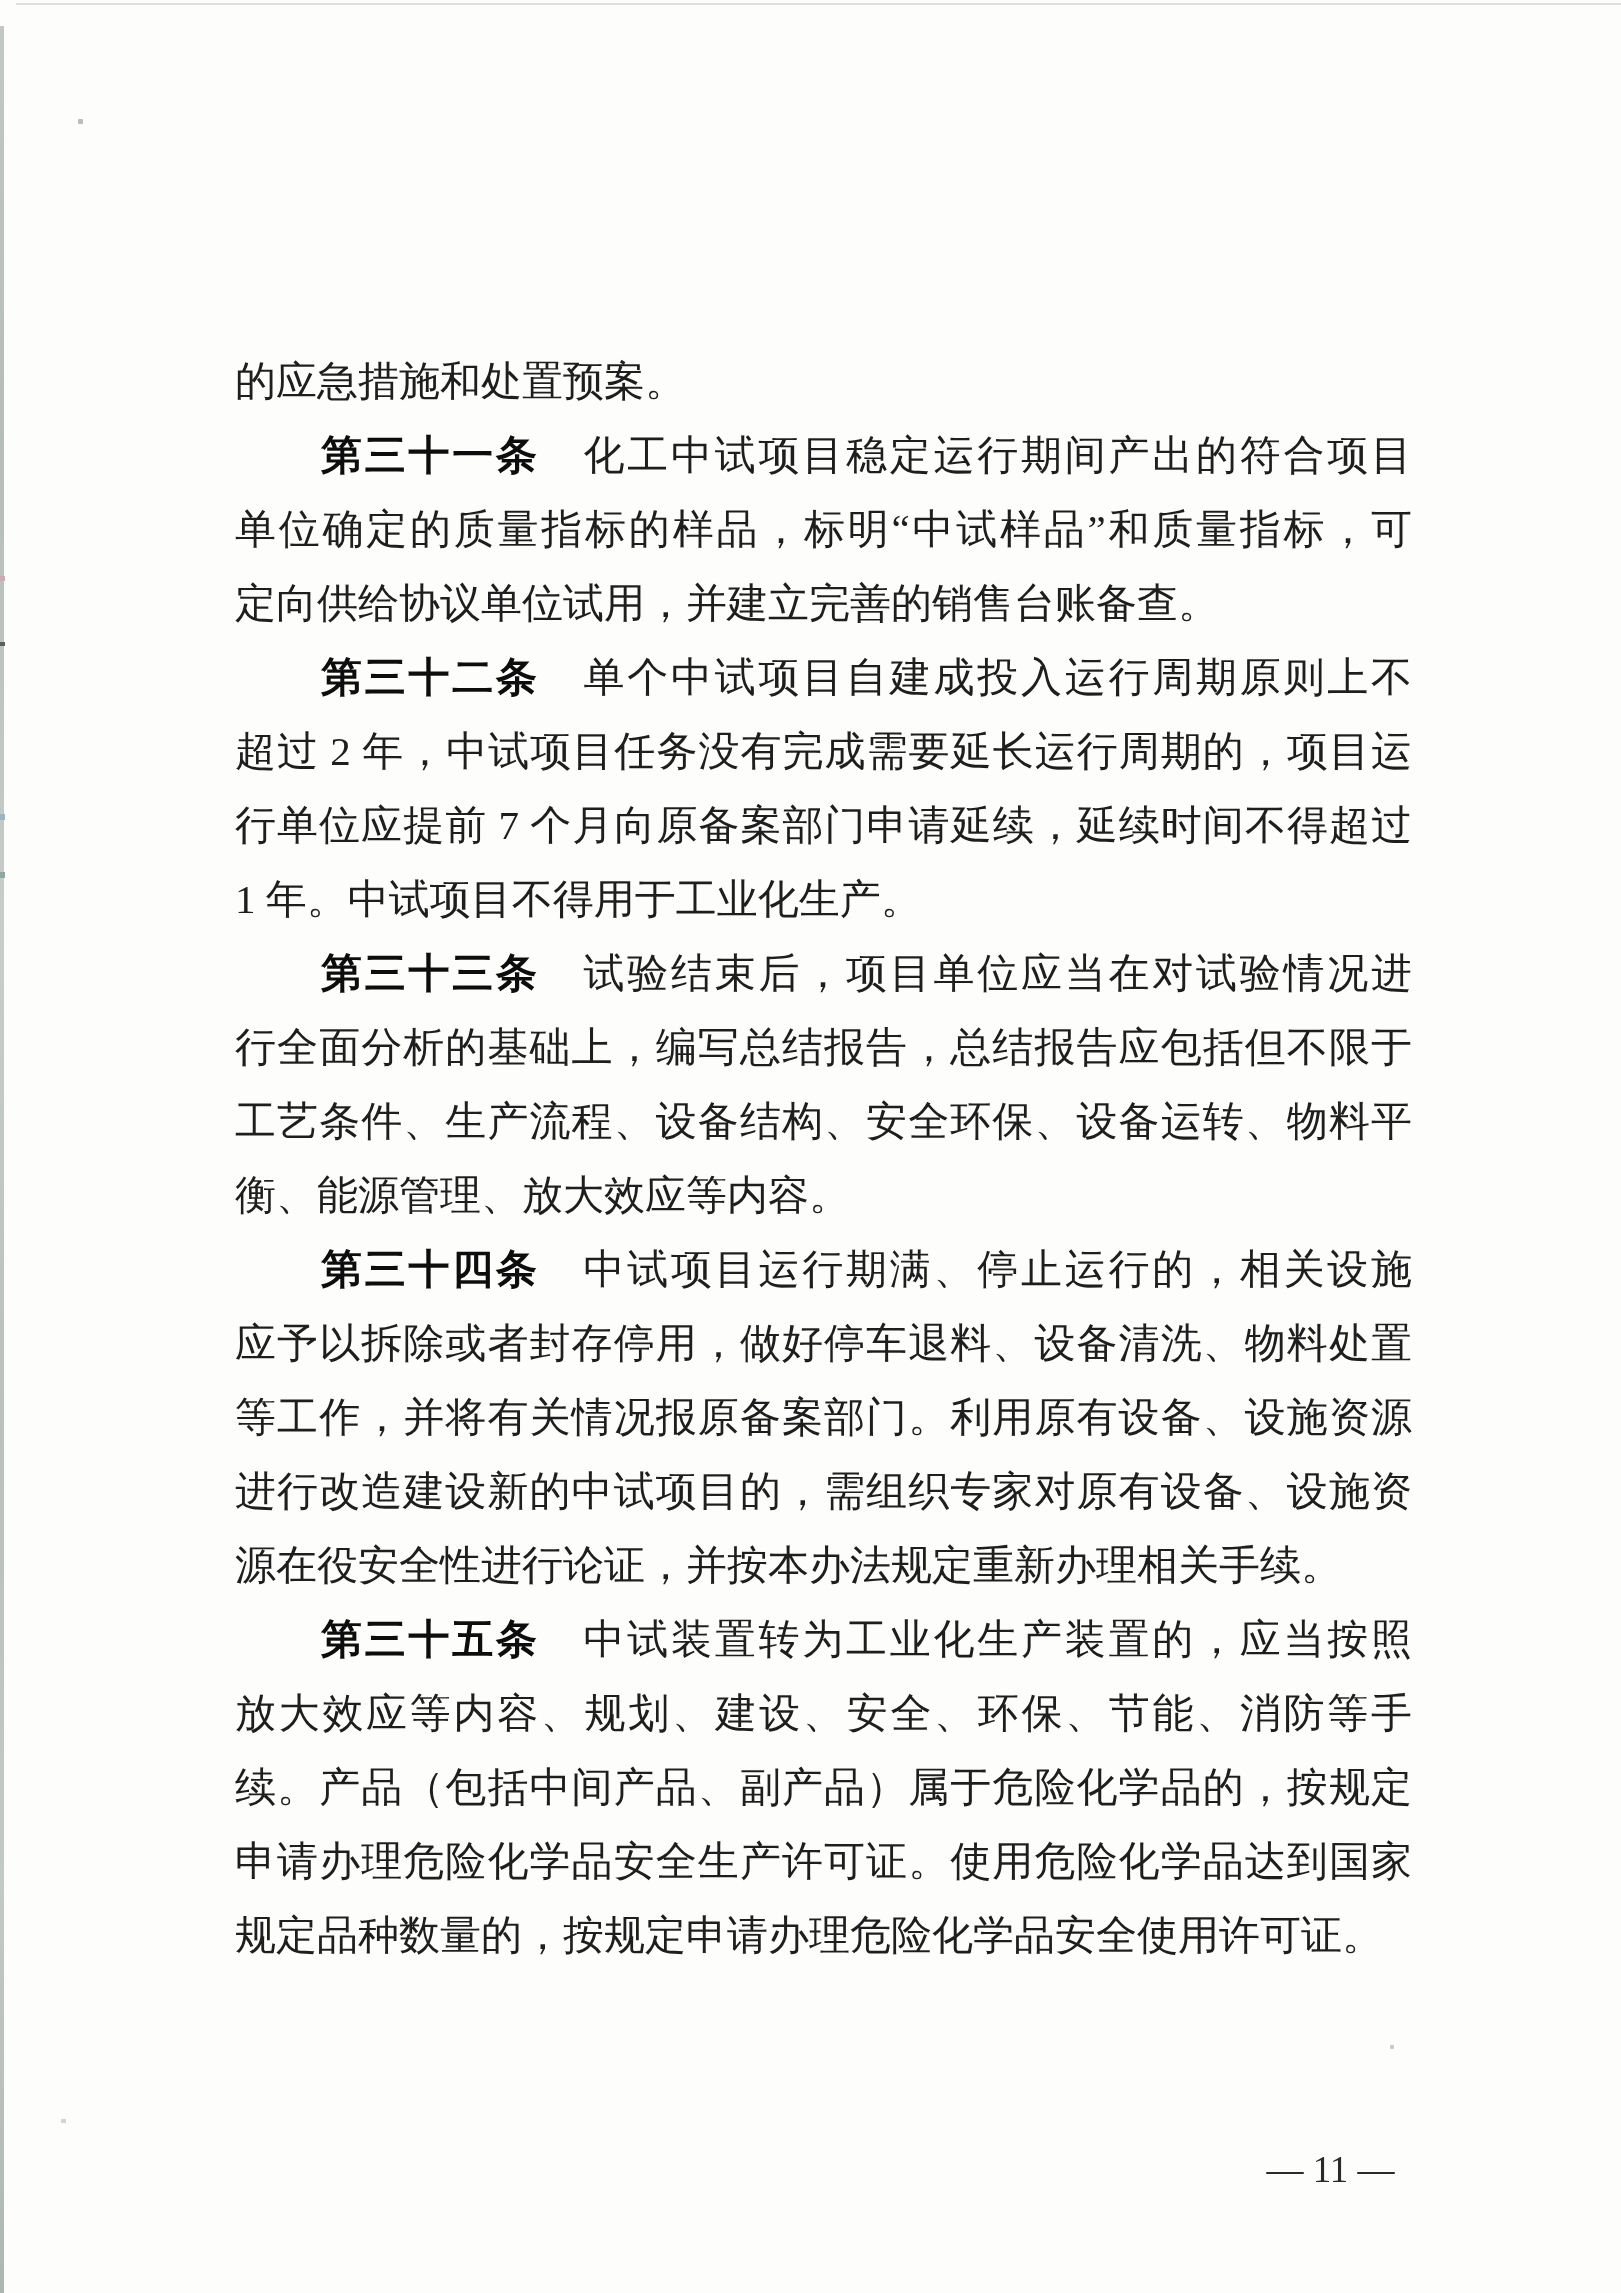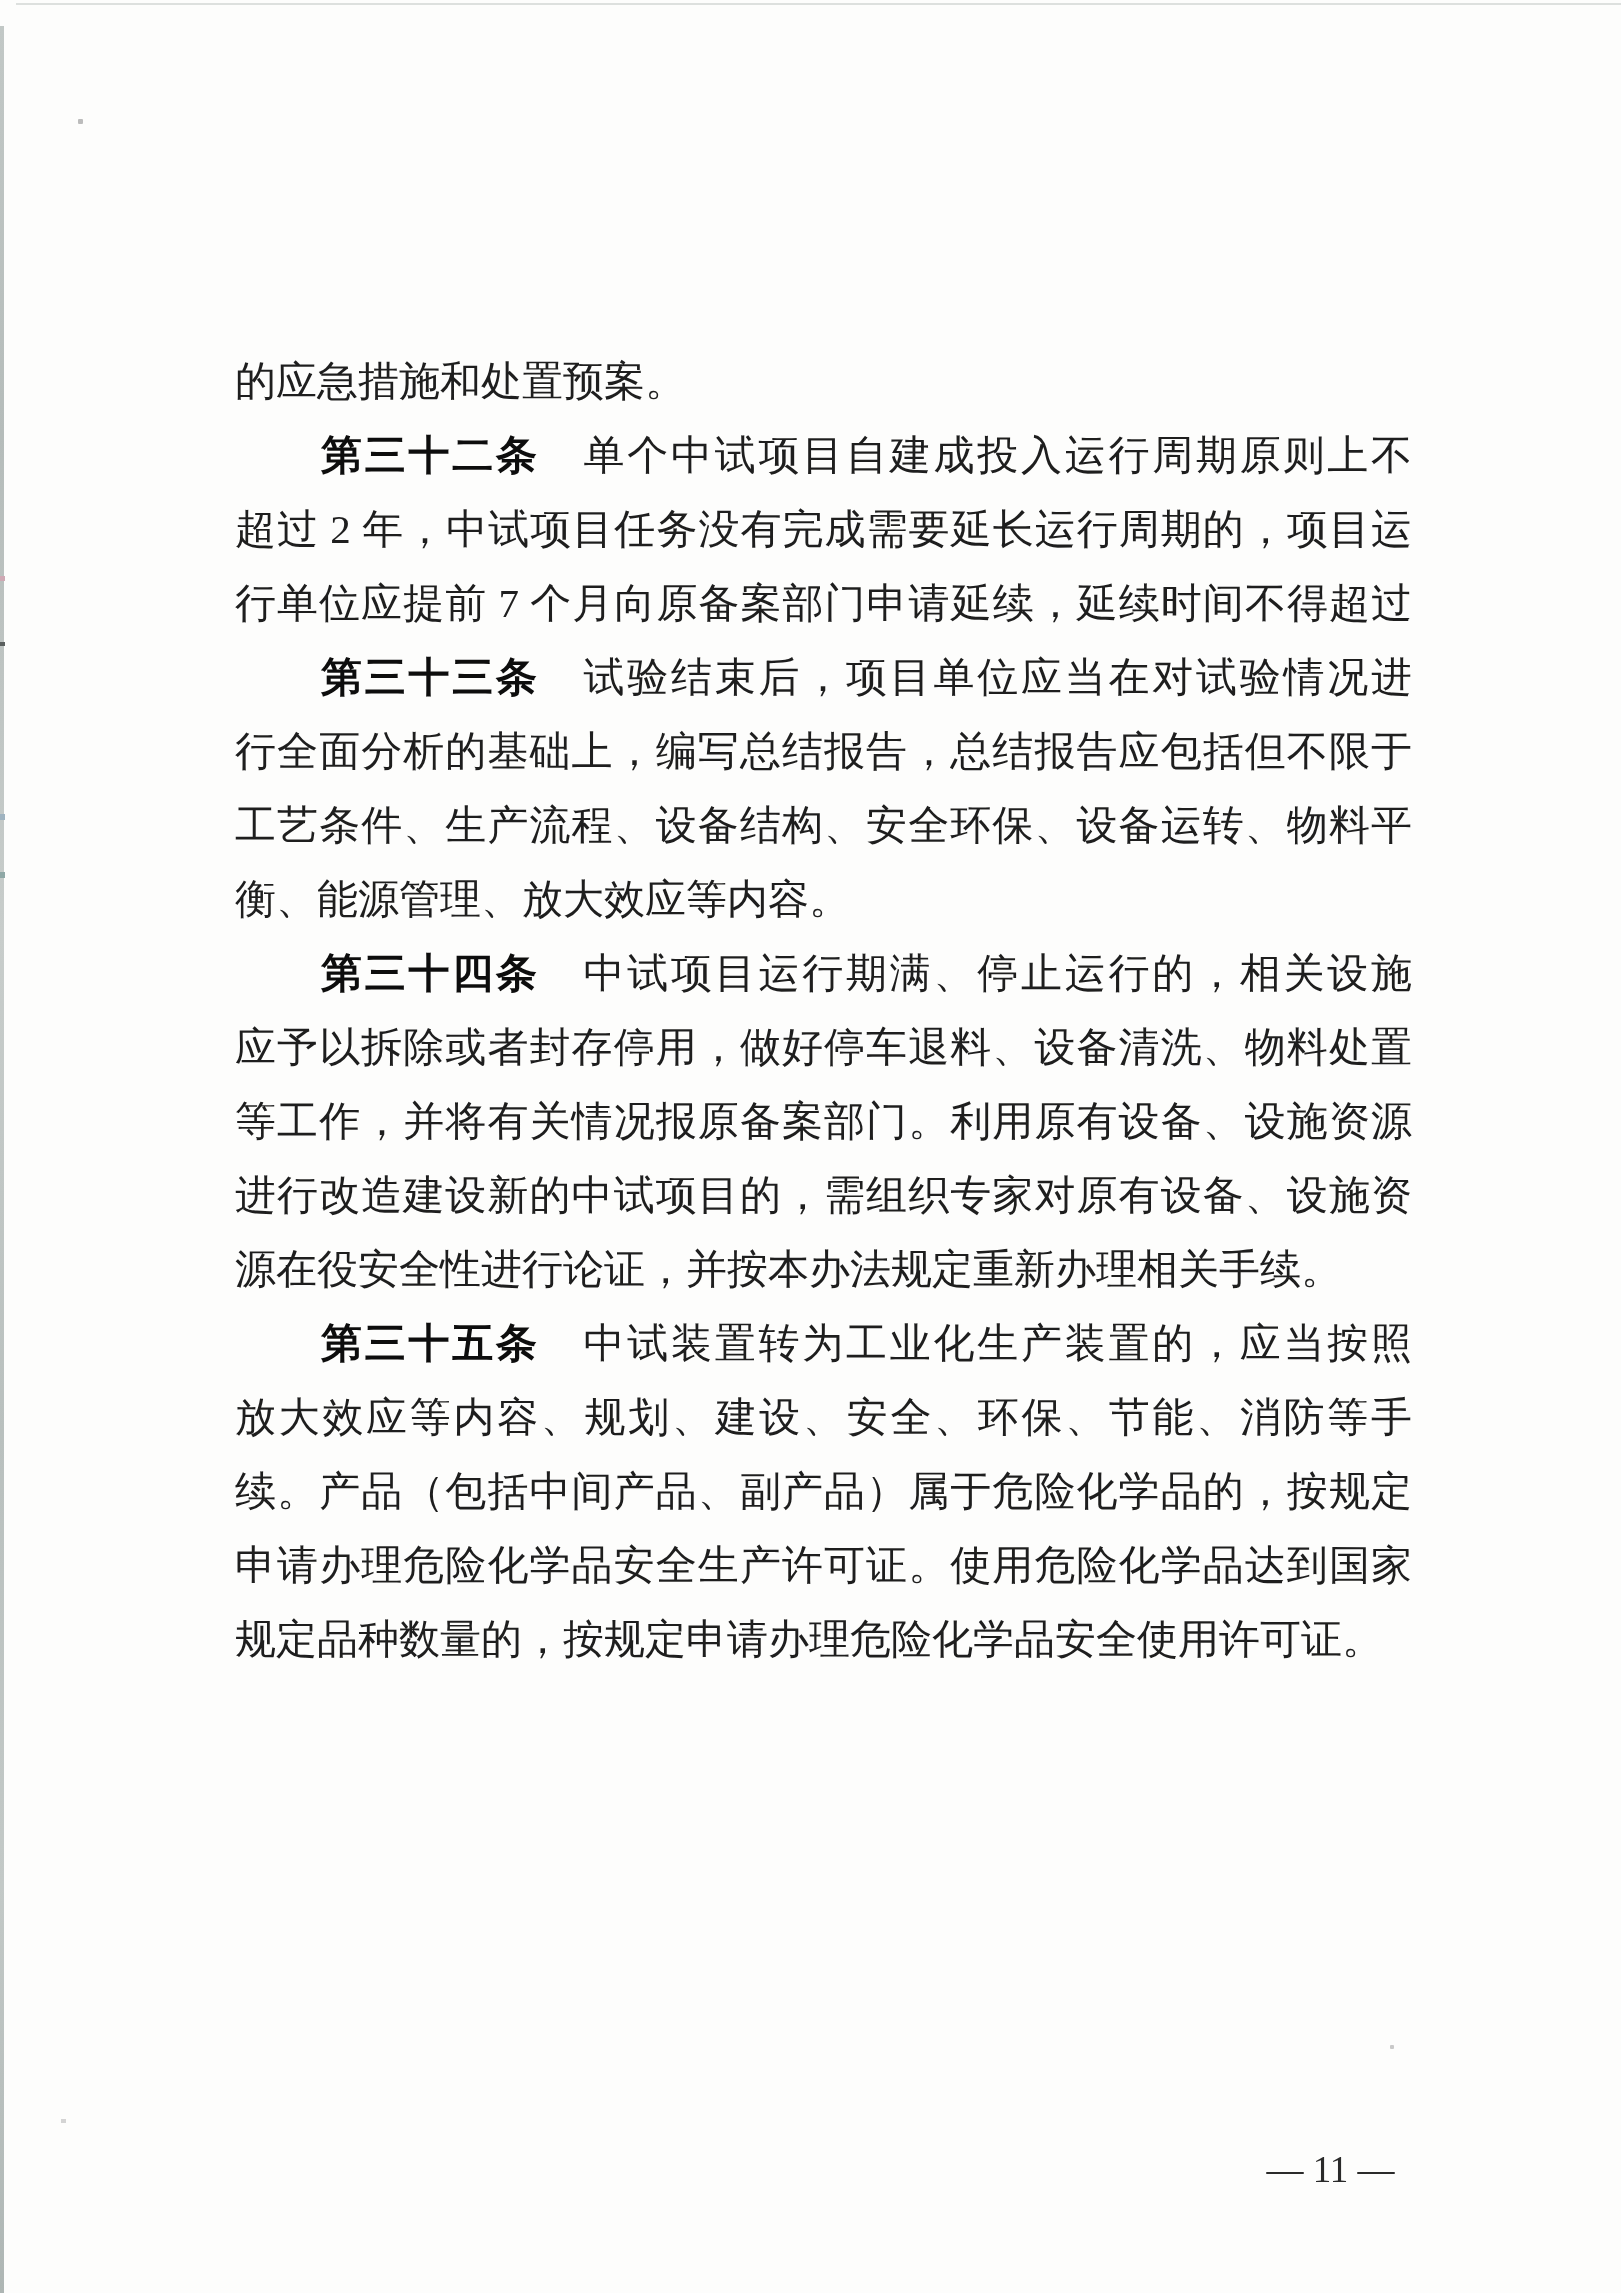--- a/index.html
+++ b/index.html
@@ -105,6 +105,11 @@
         <div class="line last">的应急措施和处置预案。</div>
       </div>
       <div class="paragraph">
+        <div class="line first"><span class="article-label">第三十一条</span>　化工中试项目稳定运行期间产出的符合项目</div>
+        <div class="line">单位确定的质量指标的样品，标明“中试样品”和质量指标，可</div>
+        <div class="line last">定向供给协议单位试用，并建立完善的销售台账备查。</div>
+      </div>
+      <div class="paragraph">
         <div class="line first"><span class="article-label">第三十二条</span>　单个中试项目自建成投入运行周期原则上不</div>
         <div class="line">超过 2 年，中试项目任务没有完成需要延长运行周期的，项目运</div>
         <div class="line">行单位应提前 7 个月向原备案部门申请延续，延续时间不得超过</div>

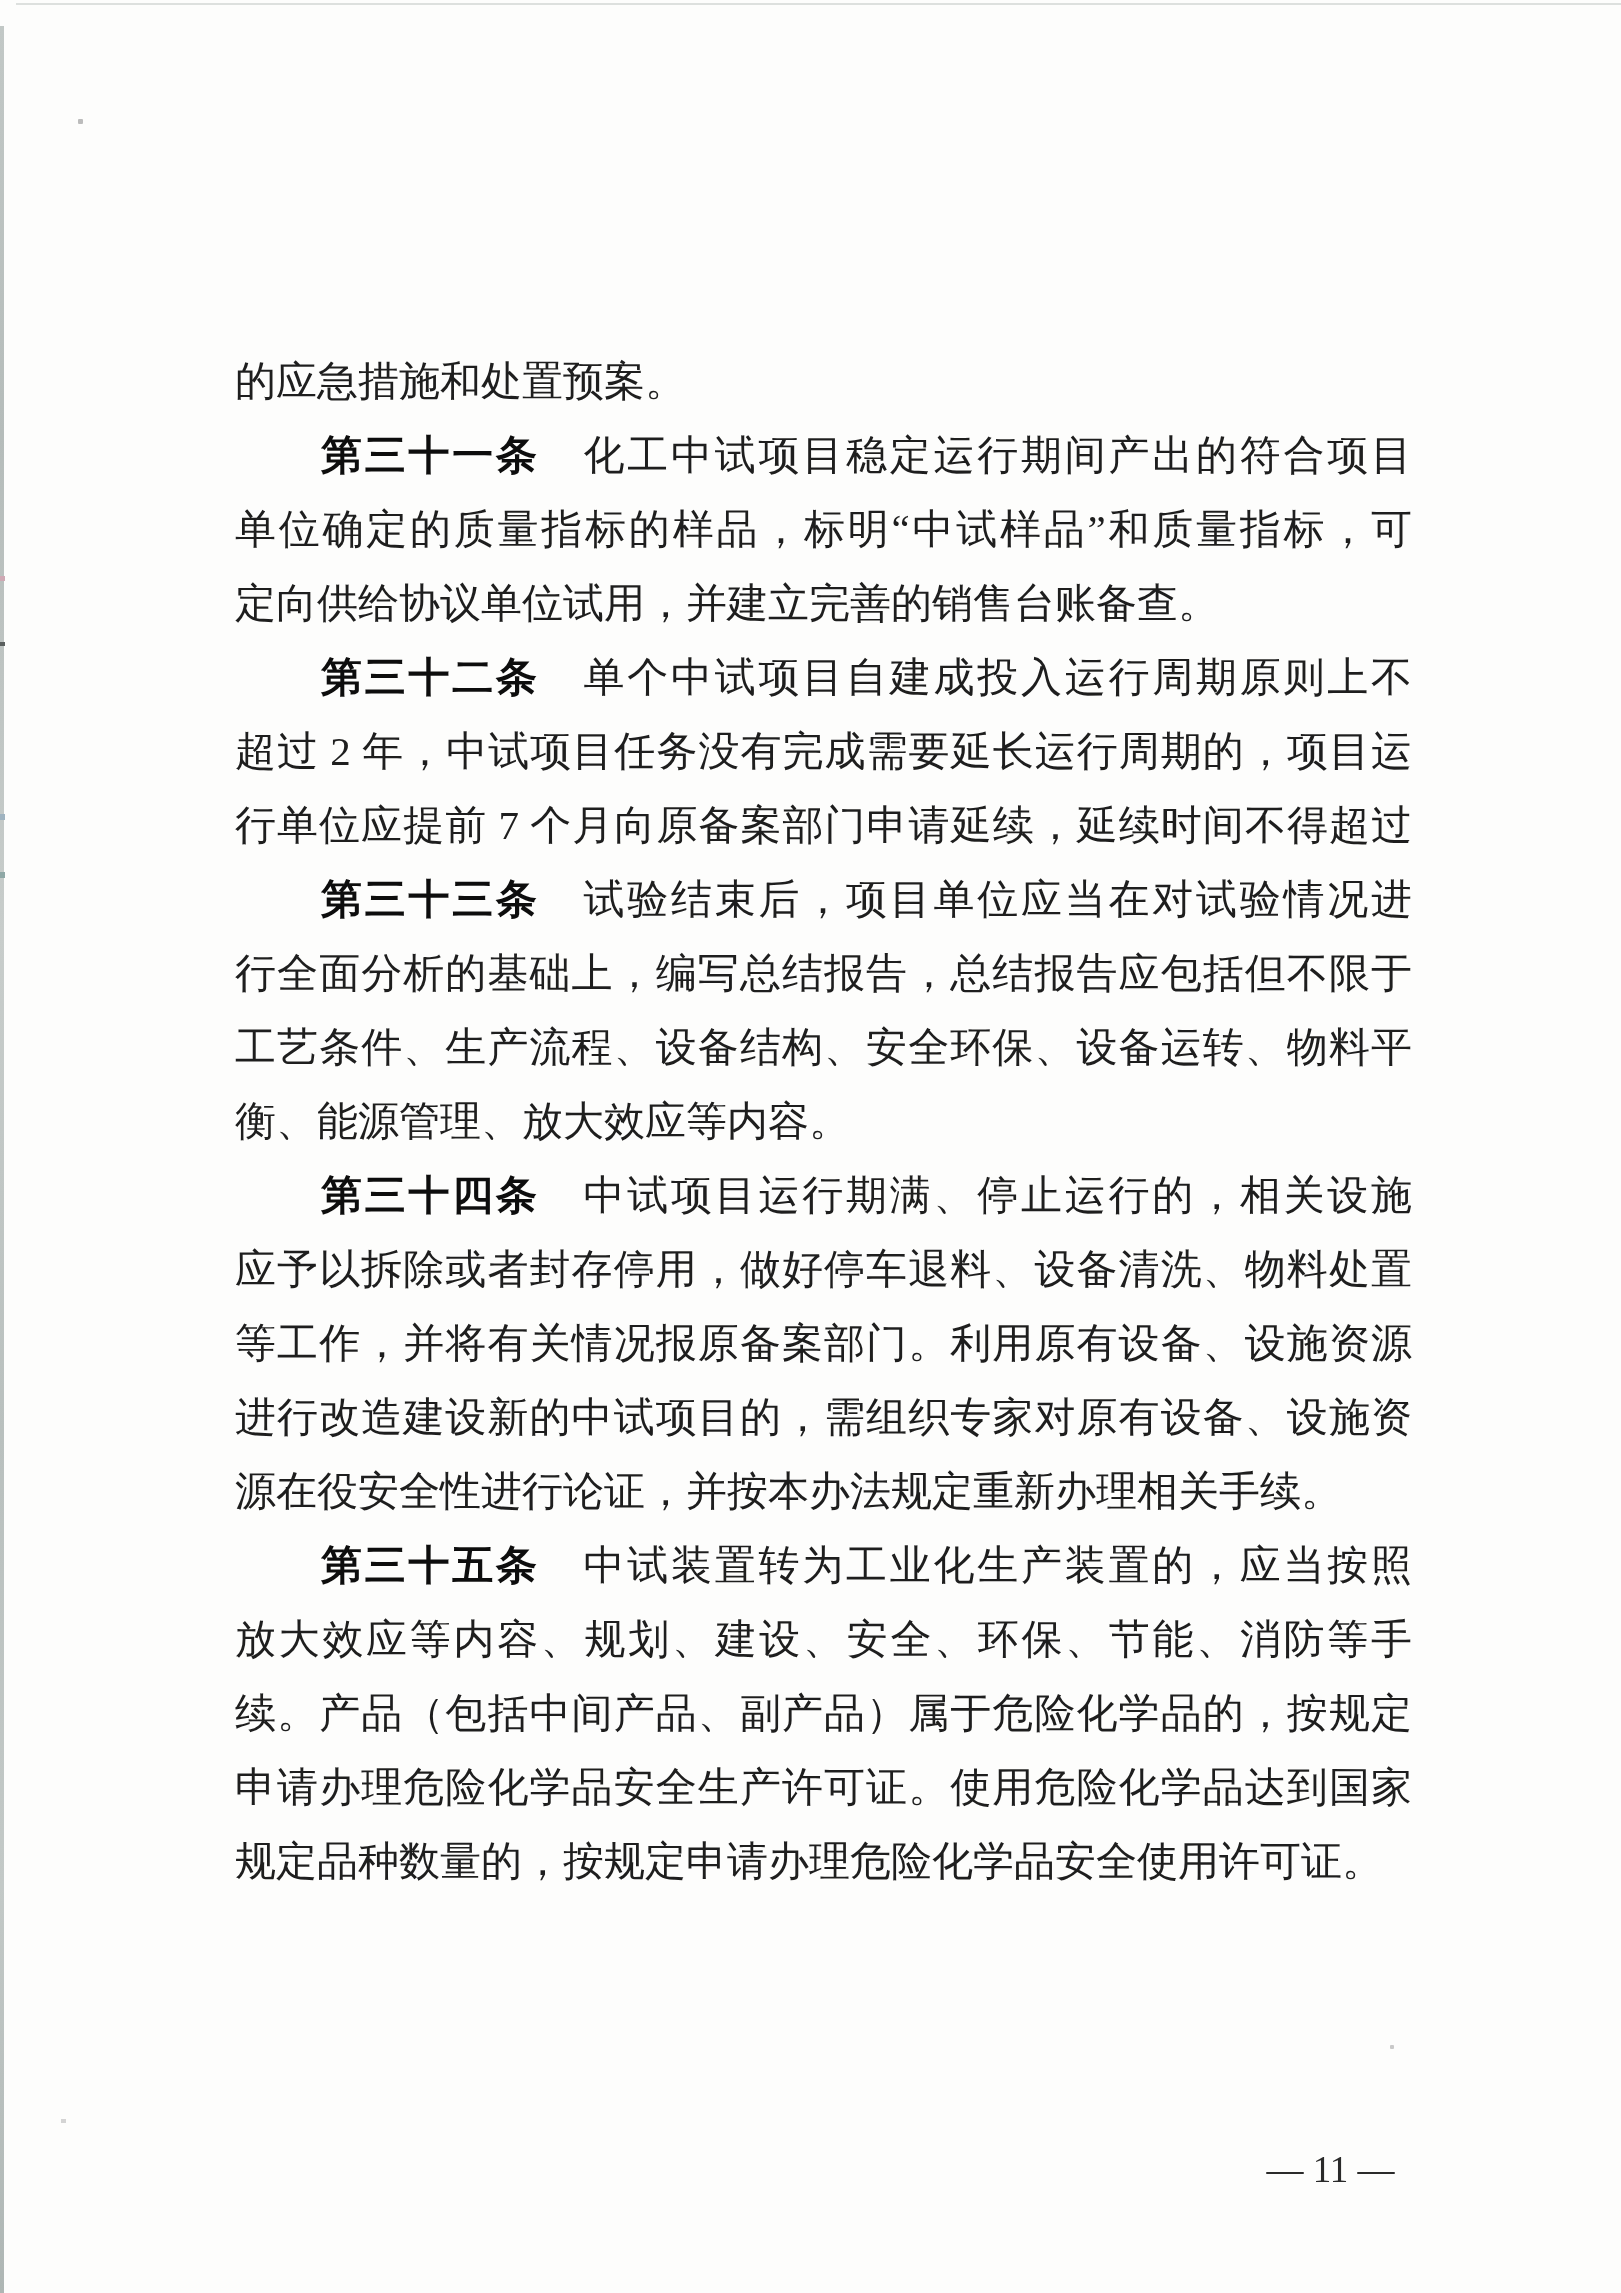--- a/index.html
+++ b/index.html
@@ -113,6 +113,7 @@
         <div class="line first"><span class="article-label">第三十二条</span>　单个中试项目自建成投入运行周期原则上不</div>
         <div class="line">超过 2 年，中试项目任务没有完成需要延长运行周期的，项目运</div>
         <div class="line">行单位应提前 7 个月向原备案部门申请延续，延续时间不得超过</div>
+        <div class="line last">1 年。中试项目不得用于工业化生产。</div>
       </div>
       <div class="paragraph">
         <div class="line first"><span class="article-label">第三十三条</span>　试验结束后，项目单位应当在对试验情况进</div>

